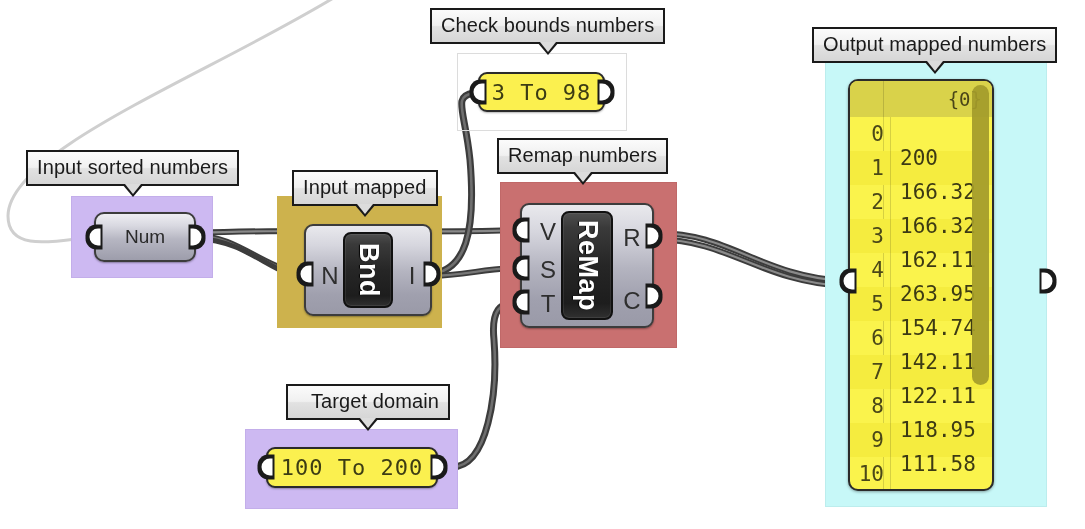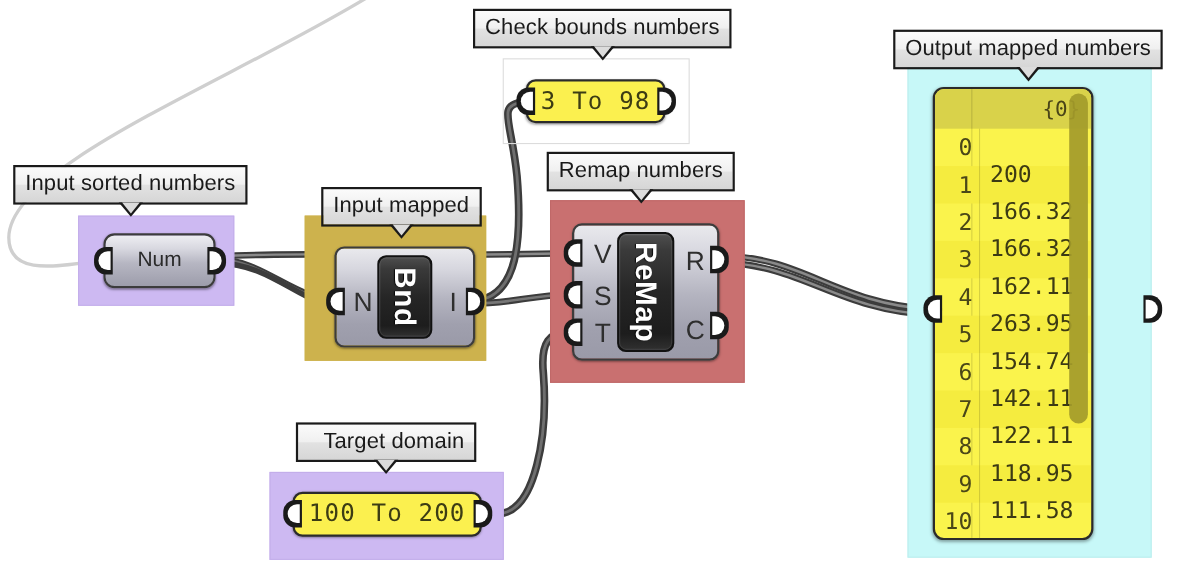--- a/index.html
+++ b/index.html
@@ -194,7 +194,7 @@
       <div class="inner"></div>
   </div>
 
-  <div class="tag" style="left:12px;top:150px;">
+  <div class="tag" style="left:26px;top:150px;">
     <span>Input sorted numbers</span>
     <span class="pointer"></span>
   </div>

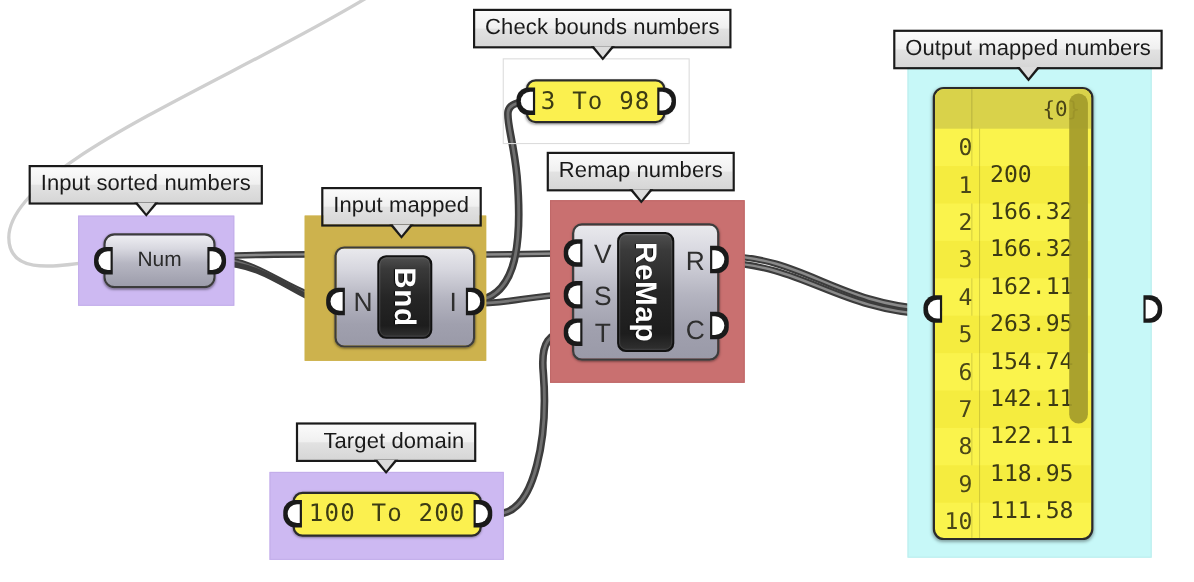--- a/index.html
+++ b/index.html
@@ -293,7 +293,7 @@
       <div class="inner"></div>
   </div>
 
-  <div class="tag" style="left:269px;top:384px;padding-left:23px;">
+  <div class="tag" style="left:286px;top:384px;padding-left:23px;">
     <span>Target domain</span>
     <span class="pointer"></span>
   </div>

